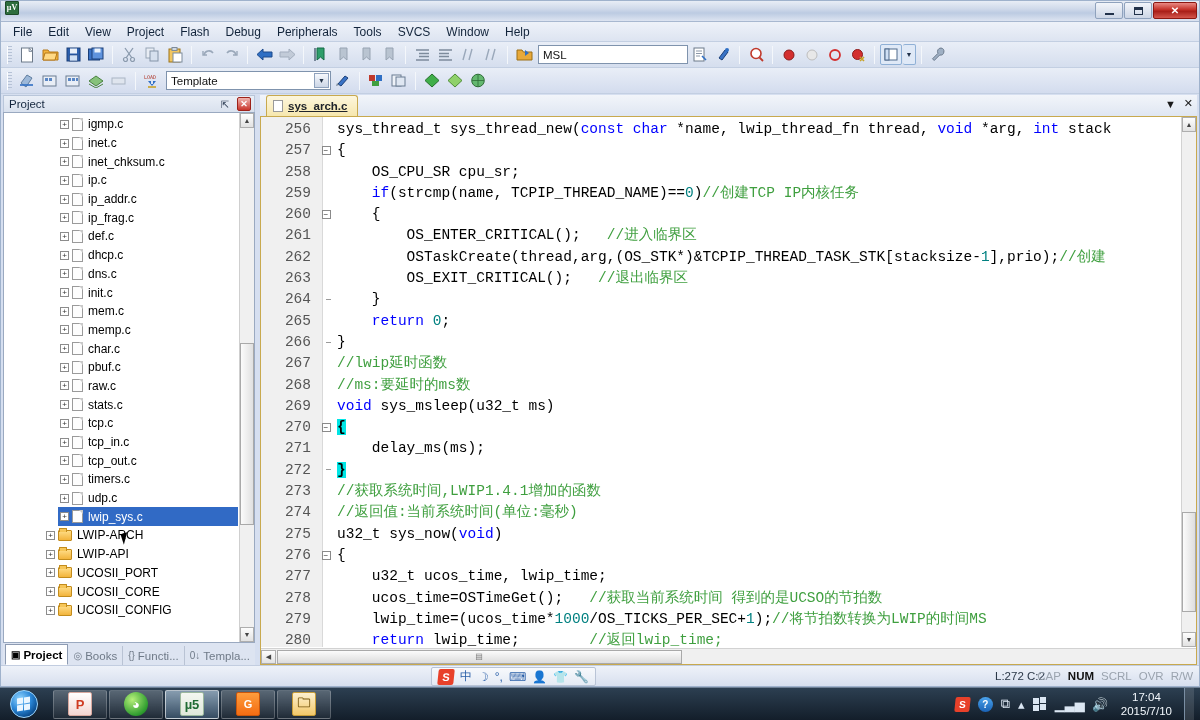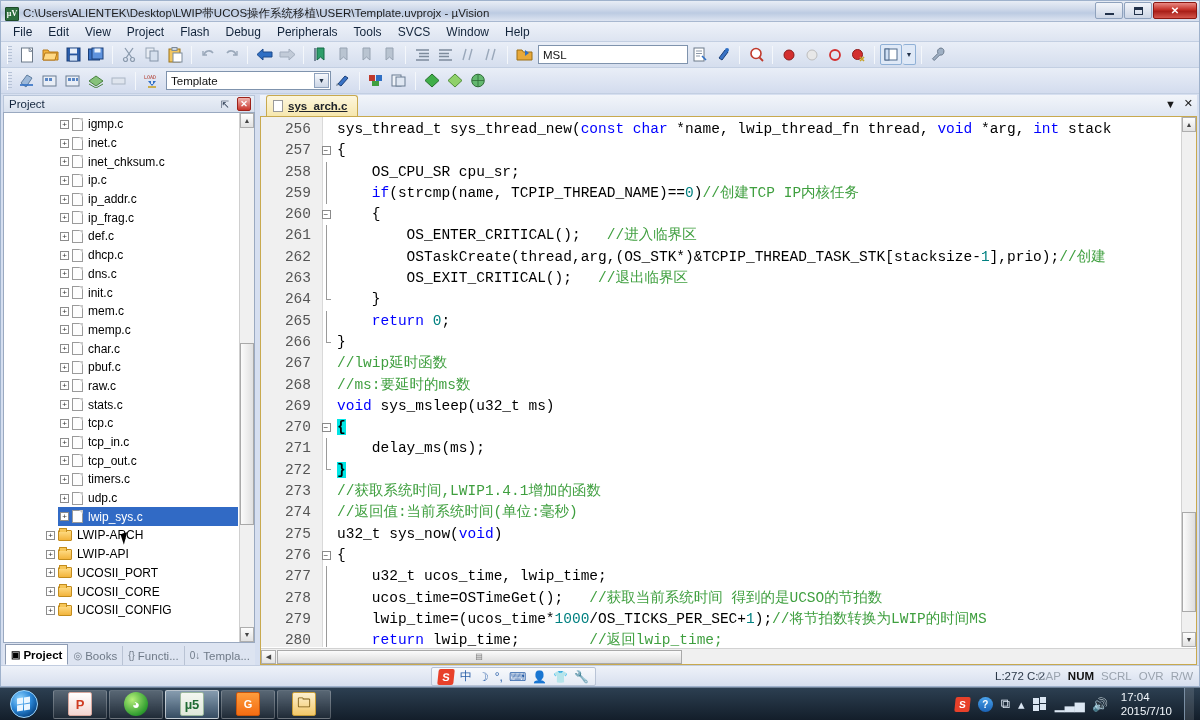--- a/index.html
+++ b/index.html
@@ -35,7 +35,7 @@
     height: 21px; flex: 0 0 21px;
     background: linear-gradient(180deg,#e8edf6 0%, #cfd9ea 40%, #bccbe2 60%, #dde4f1 100%);
     border-bottom: 1px solid #a8b8d0;
-    display: flex; align-items: flex-end;
+    display: flex; align-items: flex-start;
     position: relative;
   }
   .app-icon {

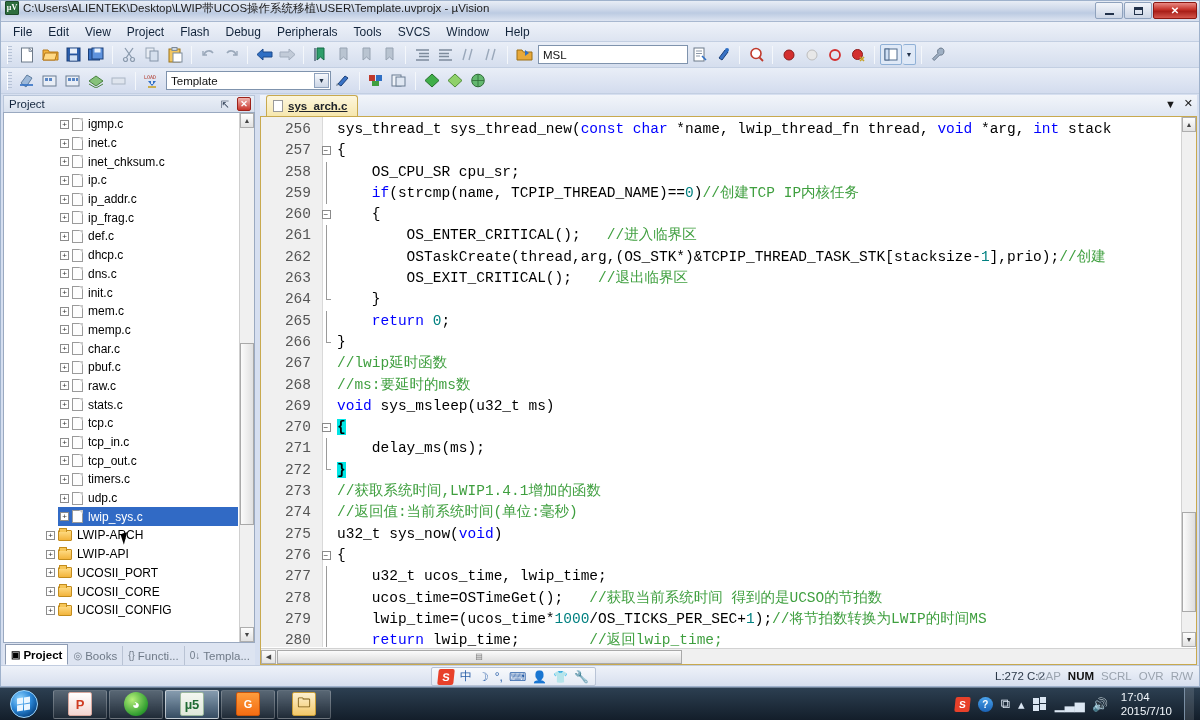--- a/index.html
+++ b/index.html
@@ -373,7 +373,6 @@
 
     <div class="titlebar">
       <div class="app-icon">µV</div>
-      <div class="title-text">C:\Users\ALIENTEK\Desktop\LWIP带UCOS操作系统移植\USER\Template.uvprojx - µVision</div>
       <div class="win-ctrls">
         <div class="win-btn">
             <span class="glyph-min"></span>

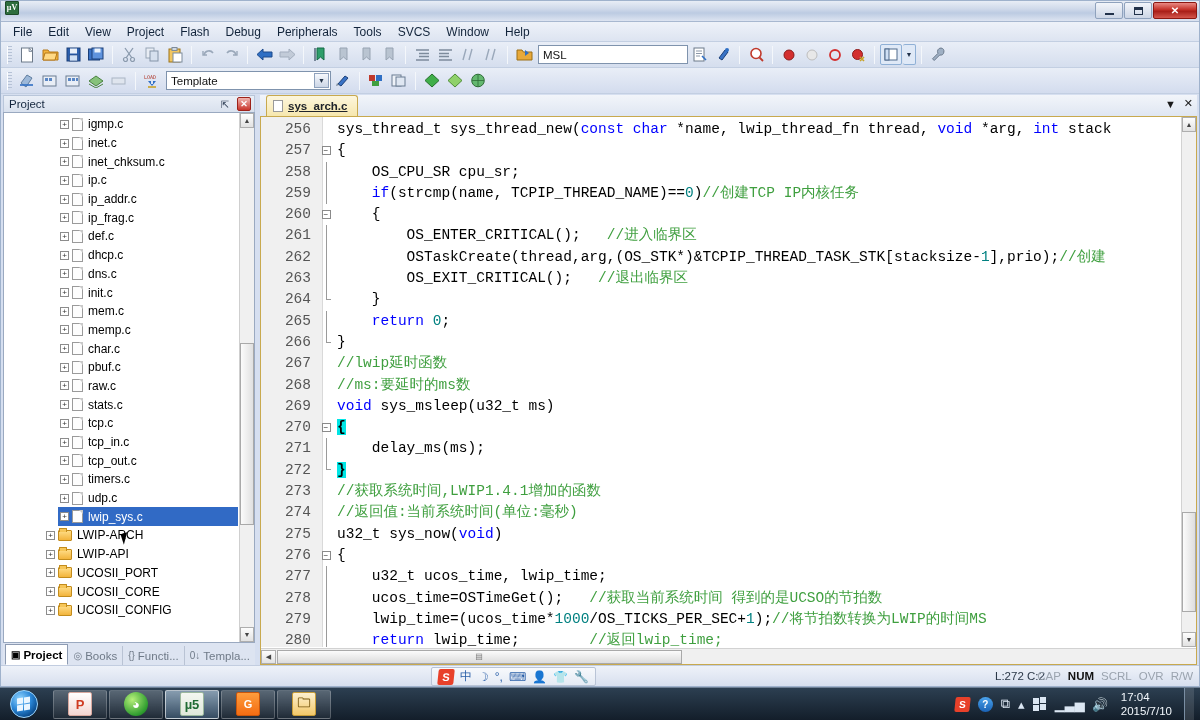--- a/index.html
+++ b/index.html
@@ -259,7 +259,7 @@
     font-family: "Liberation Mono", "DejaVu Sans Mono", monospace;
     font-size: 14.5px; line-height: 21.3px; white-space: pre;
   }
-  .cl { height: 21.3px; position: relative; display: flex; }
+  .cl { height: 21.3px; position: relative; display: flex; align-items: center; }
   .lnum {
     width: 56px; text-align: right; padding-right: 6px; color: #555;
     font-family: "Liberation Mono", monospace; font-size: 14.5px; flex: 0 0 56px;

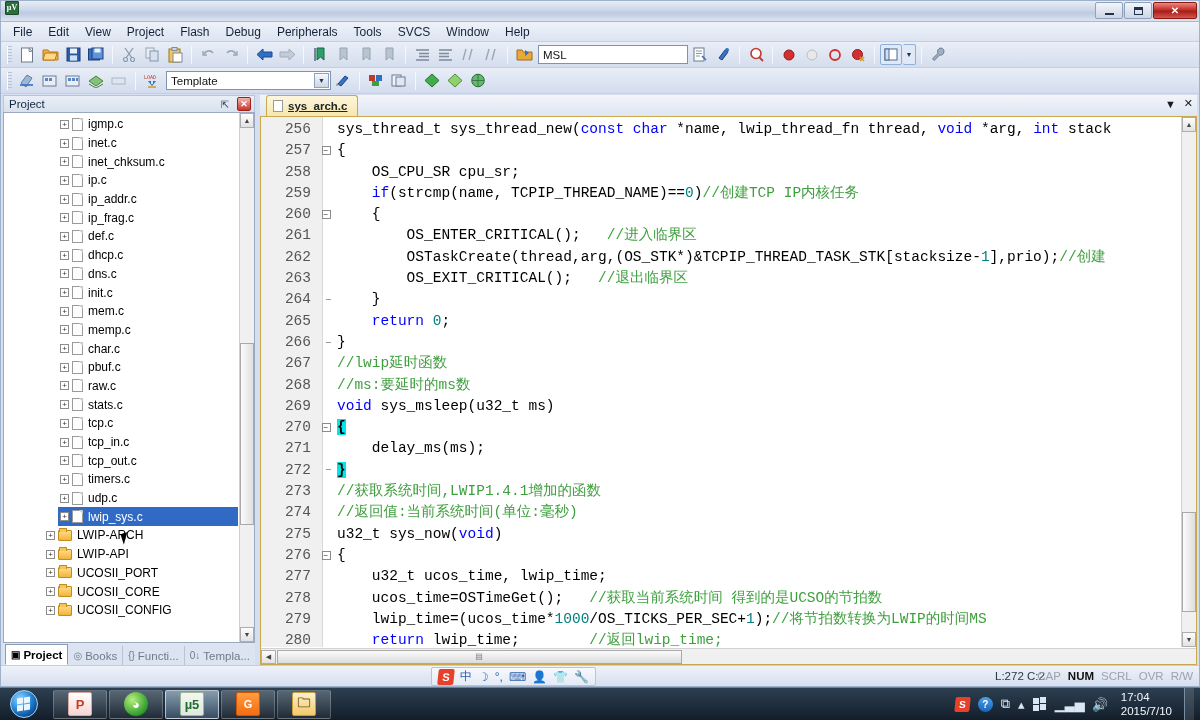--- a/index.html
+++ b/index.html
@@ -356,7 +356,7 @@
   .tray-help { width:15px;height:15px;border-radius:50%;background:linear-gradient(180deg,#4aa3ec,#1a62b5);
     color:#fff;font-size:10px;font-weight:bold;display:flex;align-items:center;justify-content:center;}
   .clock {
-    color: #f2f7fc; font-size: 11.5px; line-height: 14px;
+    color: #f2f7fc; font-size: 11.5px; text-align: center; line-height: 14px;
     margin-left: 4px; margin-right: 4px;
   }
   .showdesk { width: 10px; height: 33px; border-left: 1px solid #7a8ea3; background: rgba(255,255,255,.12); }

